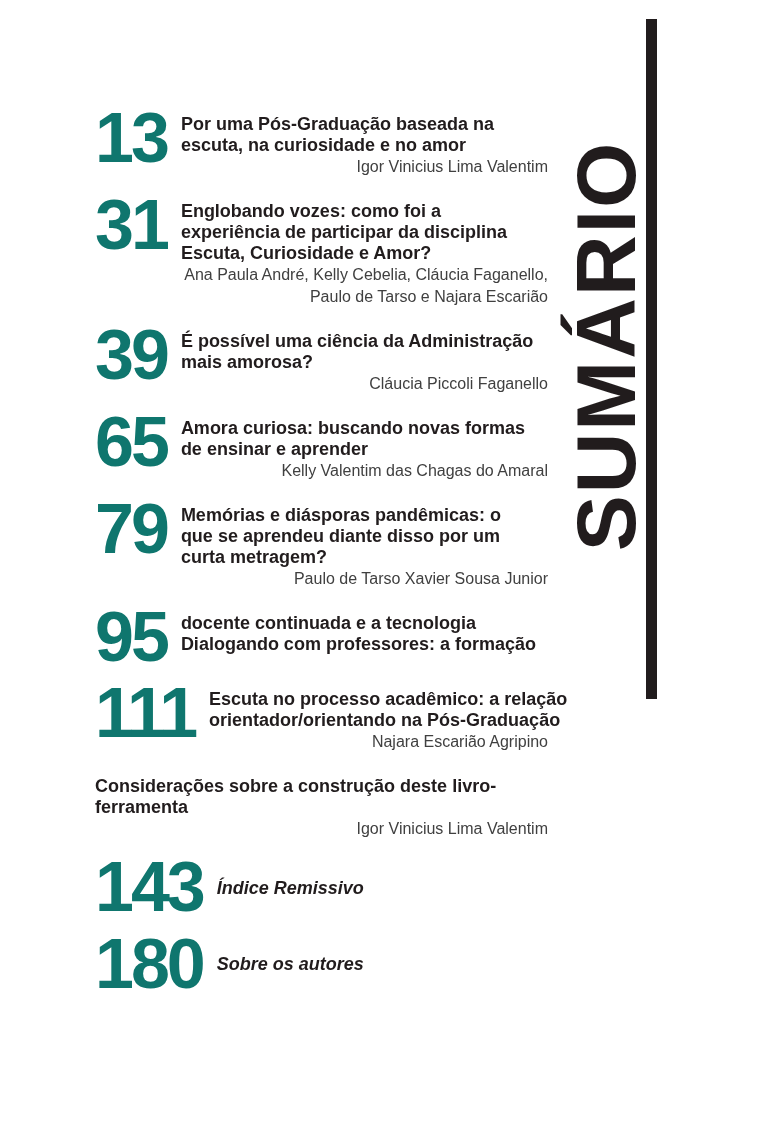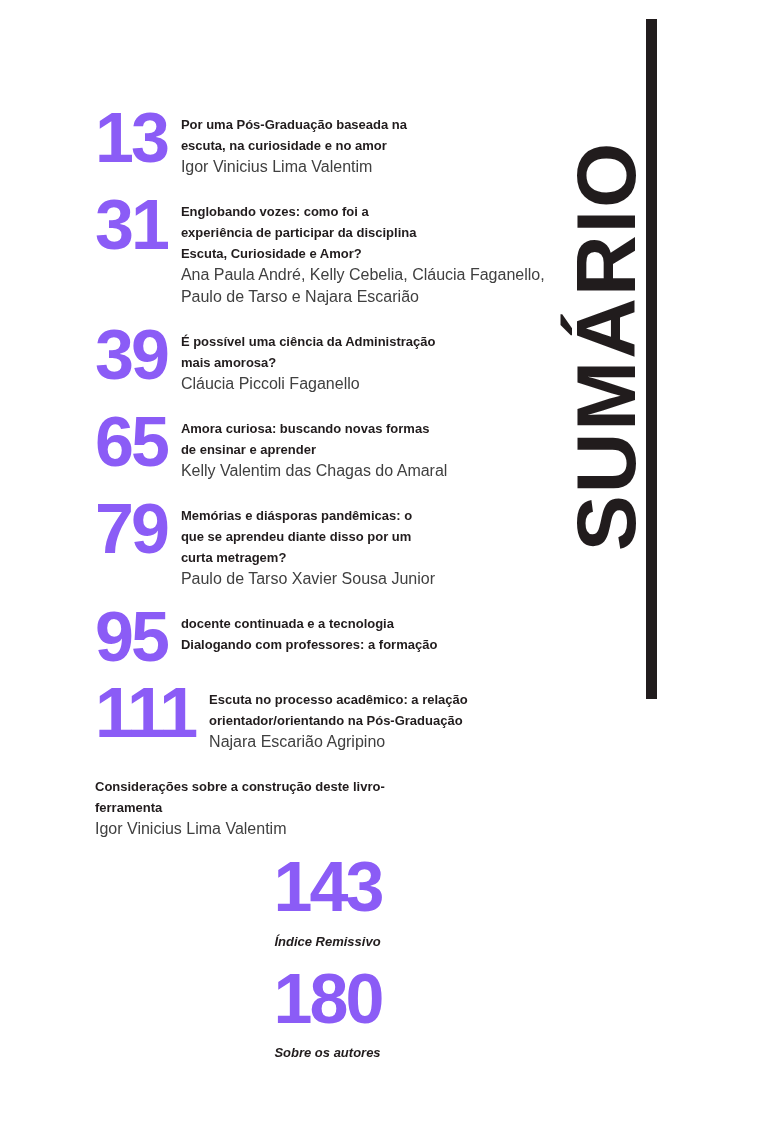--- a/index.html
+++ b/index.html
@@ -52,7 +52,7 @@
     font-size: 70px;
     line-height: 0.82;
     letter-spacing: -3px;
-    color: #8b5cf6;
+    color: #0f766e;
   }
   .content { flex: 1; min-width: 0; padding-top: 4px; }
   .entry.centered .content { padding-top: 0; font-style: italic; }

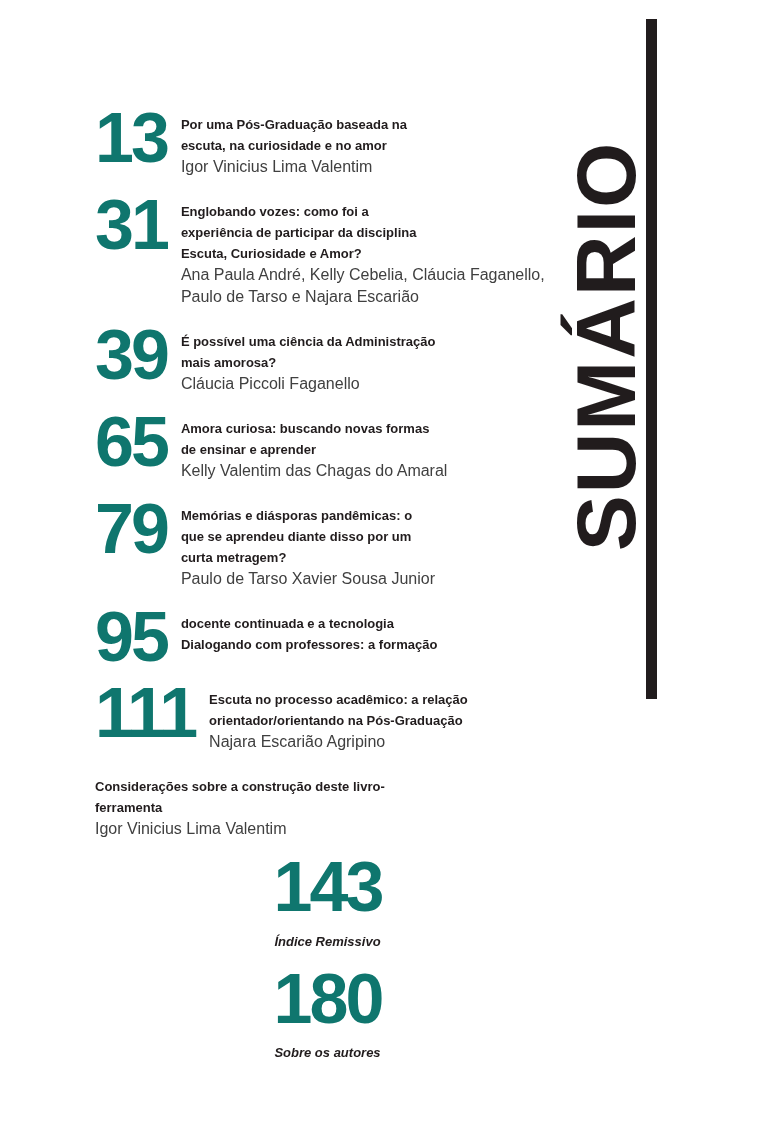--- a/index.html
+++ b/index.html
@@ -58,7 +58,7 @@
   .entry.centered .content { padding-top: 0; font-style: italic; }
   .title-line {
     font-weight: bold;
-    font-size: 13px;
+    font-size: 18px;
     line-height: 21px;
     color: #211c1d;
     white-space: nowrap;

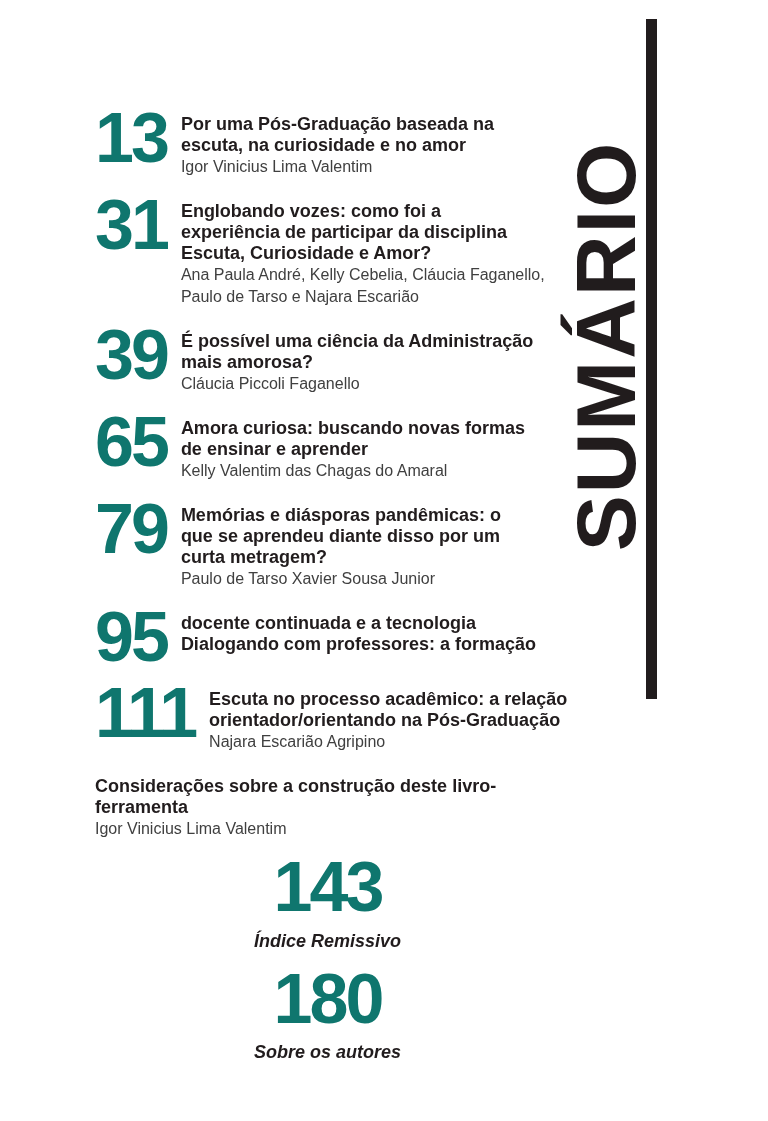--- a/index.html
+++ b/index.html
@@ -67,7 +67,7 @@
     font-size: 16px;
     line-height: 22px;
     color: #404040;
-    text-align: left;
+    text-align: right;
     white-space: nowrap;
     margin-right: 12px;
   }

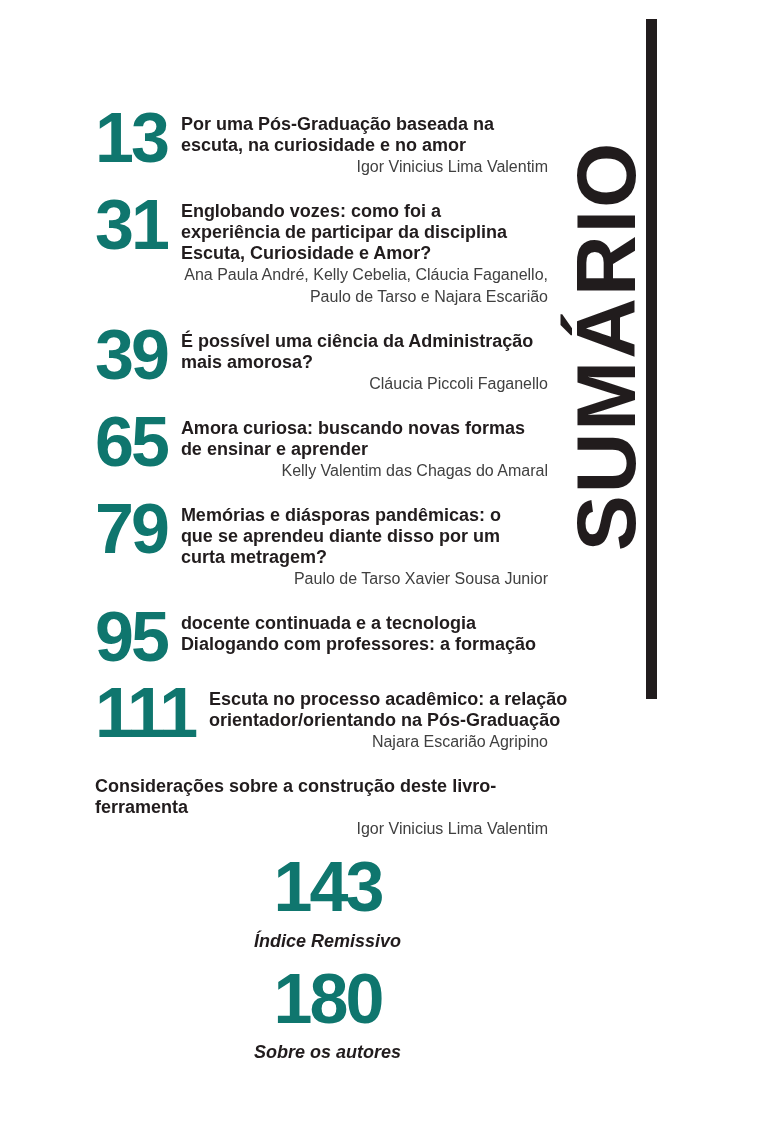--- a/index.html
+++ b/index.html
@@ -45,7 +45,7 @@
     gap: 14px;
     margin-bottom: 19px;
   }
-  .entry.centered { align-items: center; flex-direction: column; }
+  .entry.centered { align-items: center; }
   .num {
     flex-shrink: 0;
     font-weight: bold;

